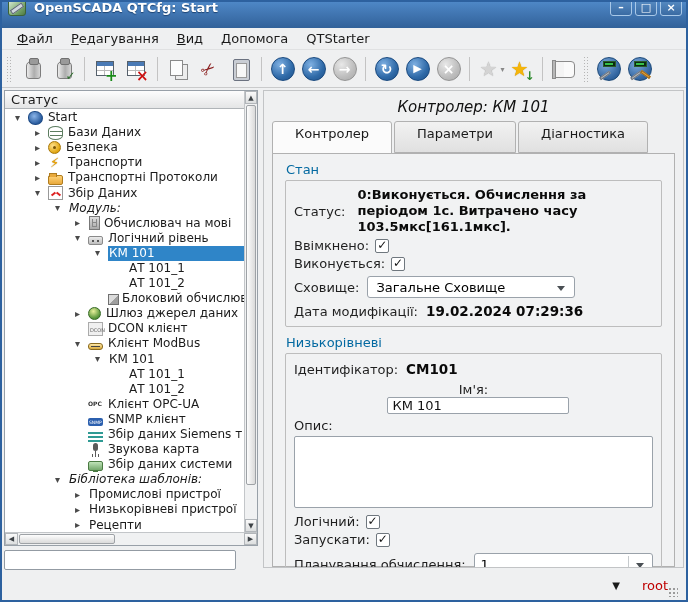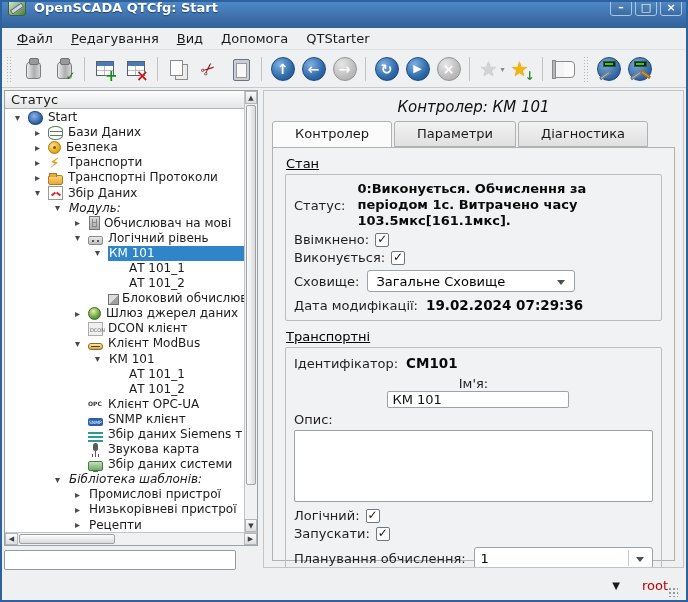--- a/index.html
+++ b/index.html
@@ -182,7 +182,7 @@
   .tabs { display:flex; margin:2px 0 0 8px; flex:none; position:relative; z-index:2; }
   .tab { padding:4px 22px 5px; font-size:13px; color:#1b1b1b; background:linear-gradient(#f2f2f2,#e0e0e0);
          border:1px solid #b1b1b1; border-radius:3px 3px 0 0; margin-right:2px; }
-  .tab.active { background:#fbfbfb; margin-bottom:-1px; padding-bottom:6px; }
+  .tab.active { background:#fbfbfb; margin-bottom:-1px; padding-bottom:12px; }
   .pane { margin:0 8px; border:1px solid #b1b1b1; background:#f1f2f3; height:414px; flex:none;
           padding:4px 12px 0; position:relative; z-index:1; }
 

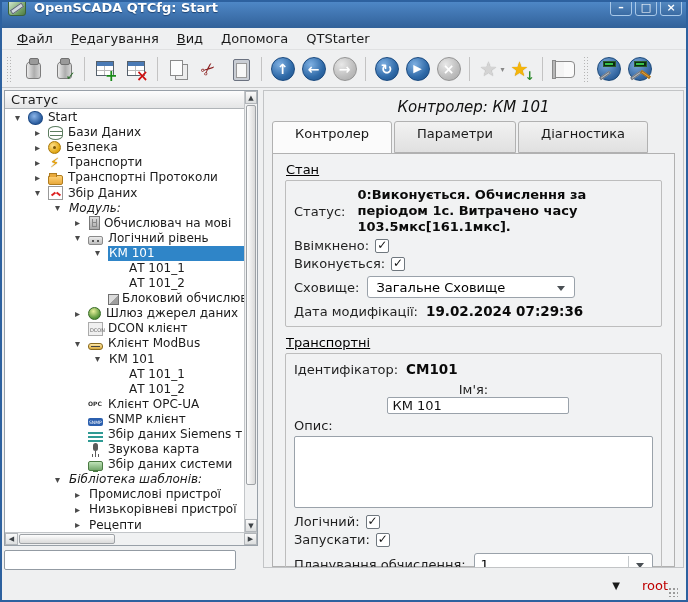--- a/index.html
+++ b/index.html
@@ -186,7 +186,7 @@
   .pane { margin:0 8px; border:1px solid #b1b1b1; background:#f1f2f3; height:414px; flex:none;
           padding:4px 12px 0; position:relative; z-index:1; }
 
-  .group-label { font-size:13px; color:#000000; margin:4px 0 3px 1px;text-decoration:underline; }
+  .group-label { font-size:13px; color:#0369a1; margin:4px 0 3px 1px; }
   .gframe { border:1px solid #bdbdbd; border-radius:2px; padding:5px 8px 6px; }
   .lab { font-size:13px; color:#1f1f1f; white-space:nowrap; }
   .bold { font-weight:bold; color:#0a0a0a; }

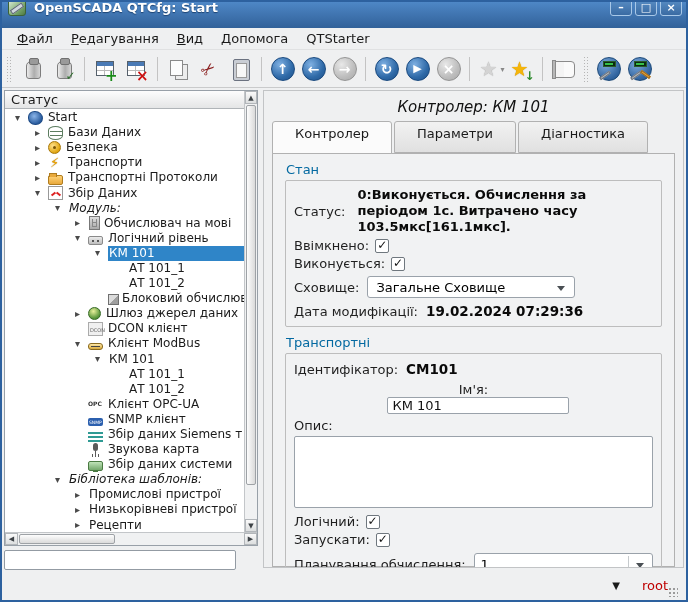--- a/index.html
+++ b/index.html
@@ -535,7 +535,7 @@
           </div>
         </div>
 
-        <div class="group-label" style="margin-top:8px">Транспортні</div>
+        <div class="group-label" style="margin-top:8px">Низькорівневі</div>
         <div class="gframe">
           <div class="idrow">
             <span class="lab">Ідентифікатор:</span>

